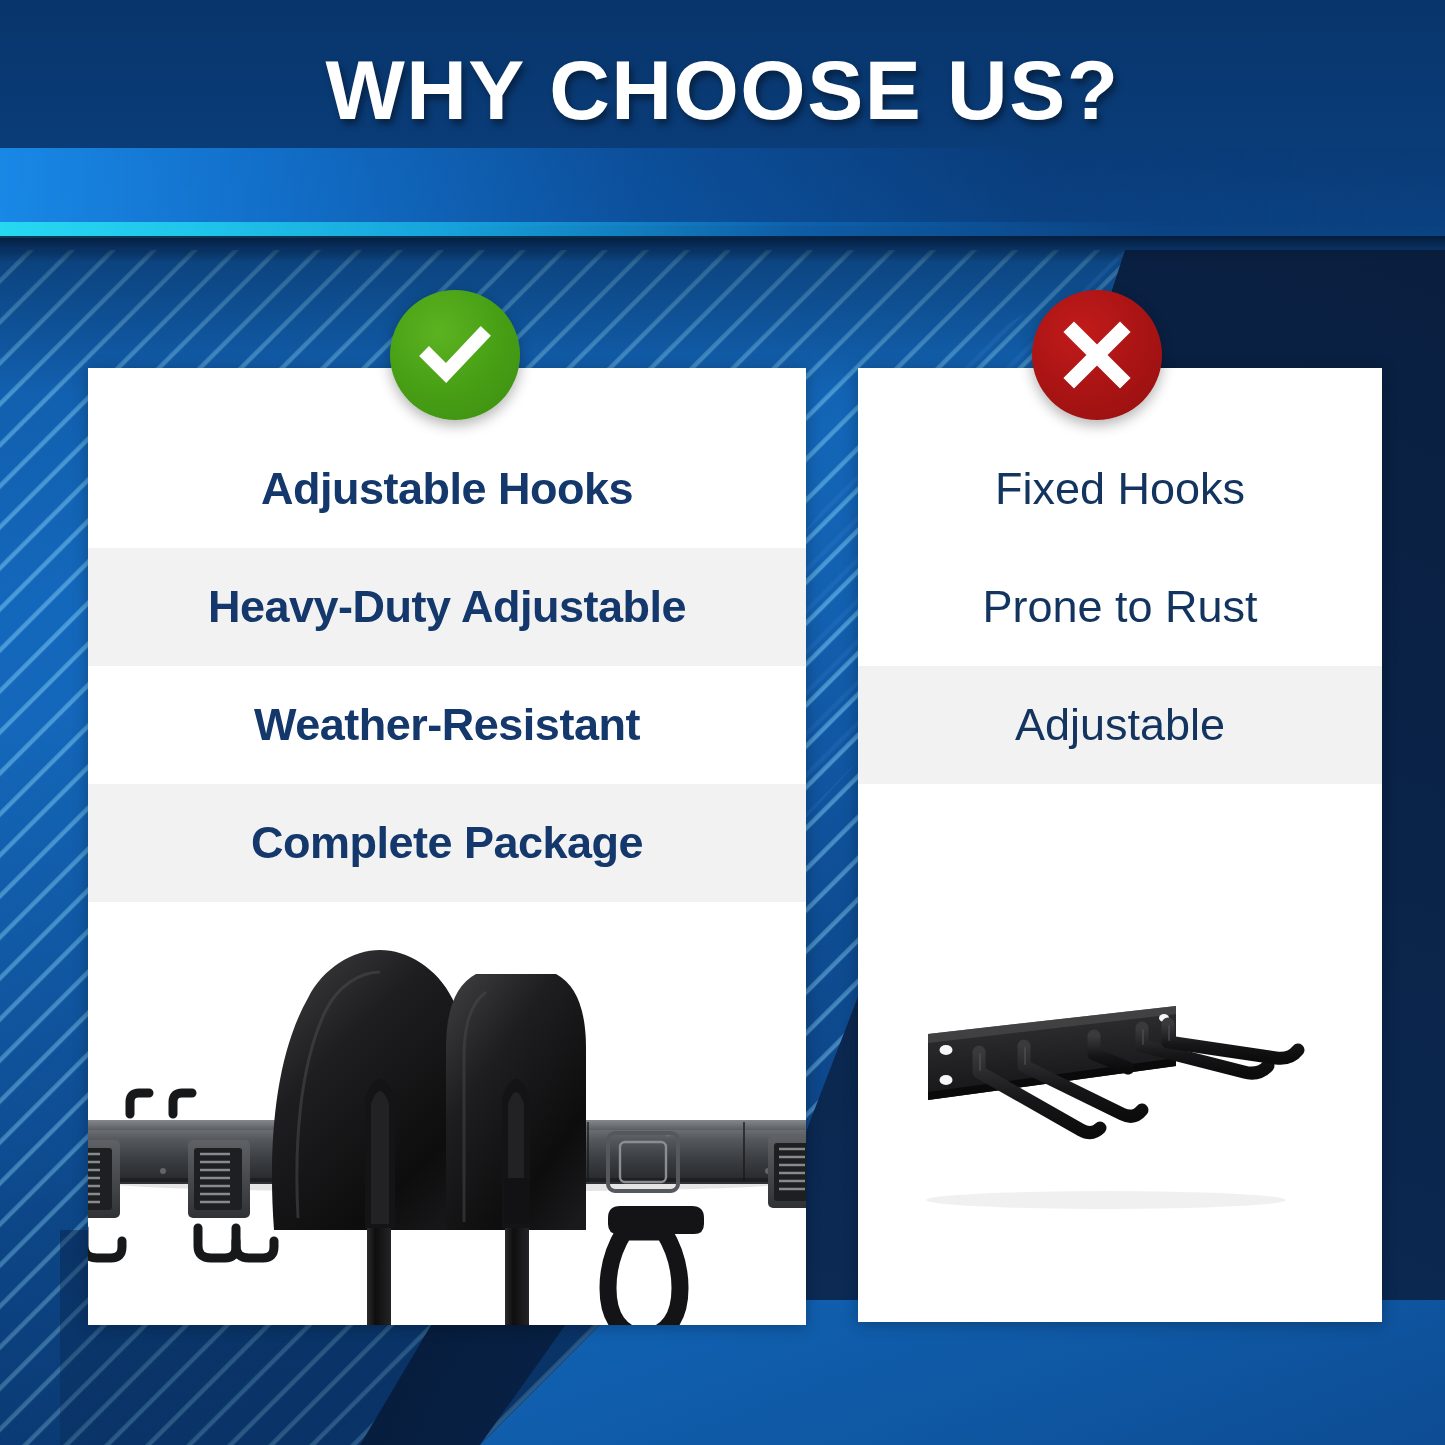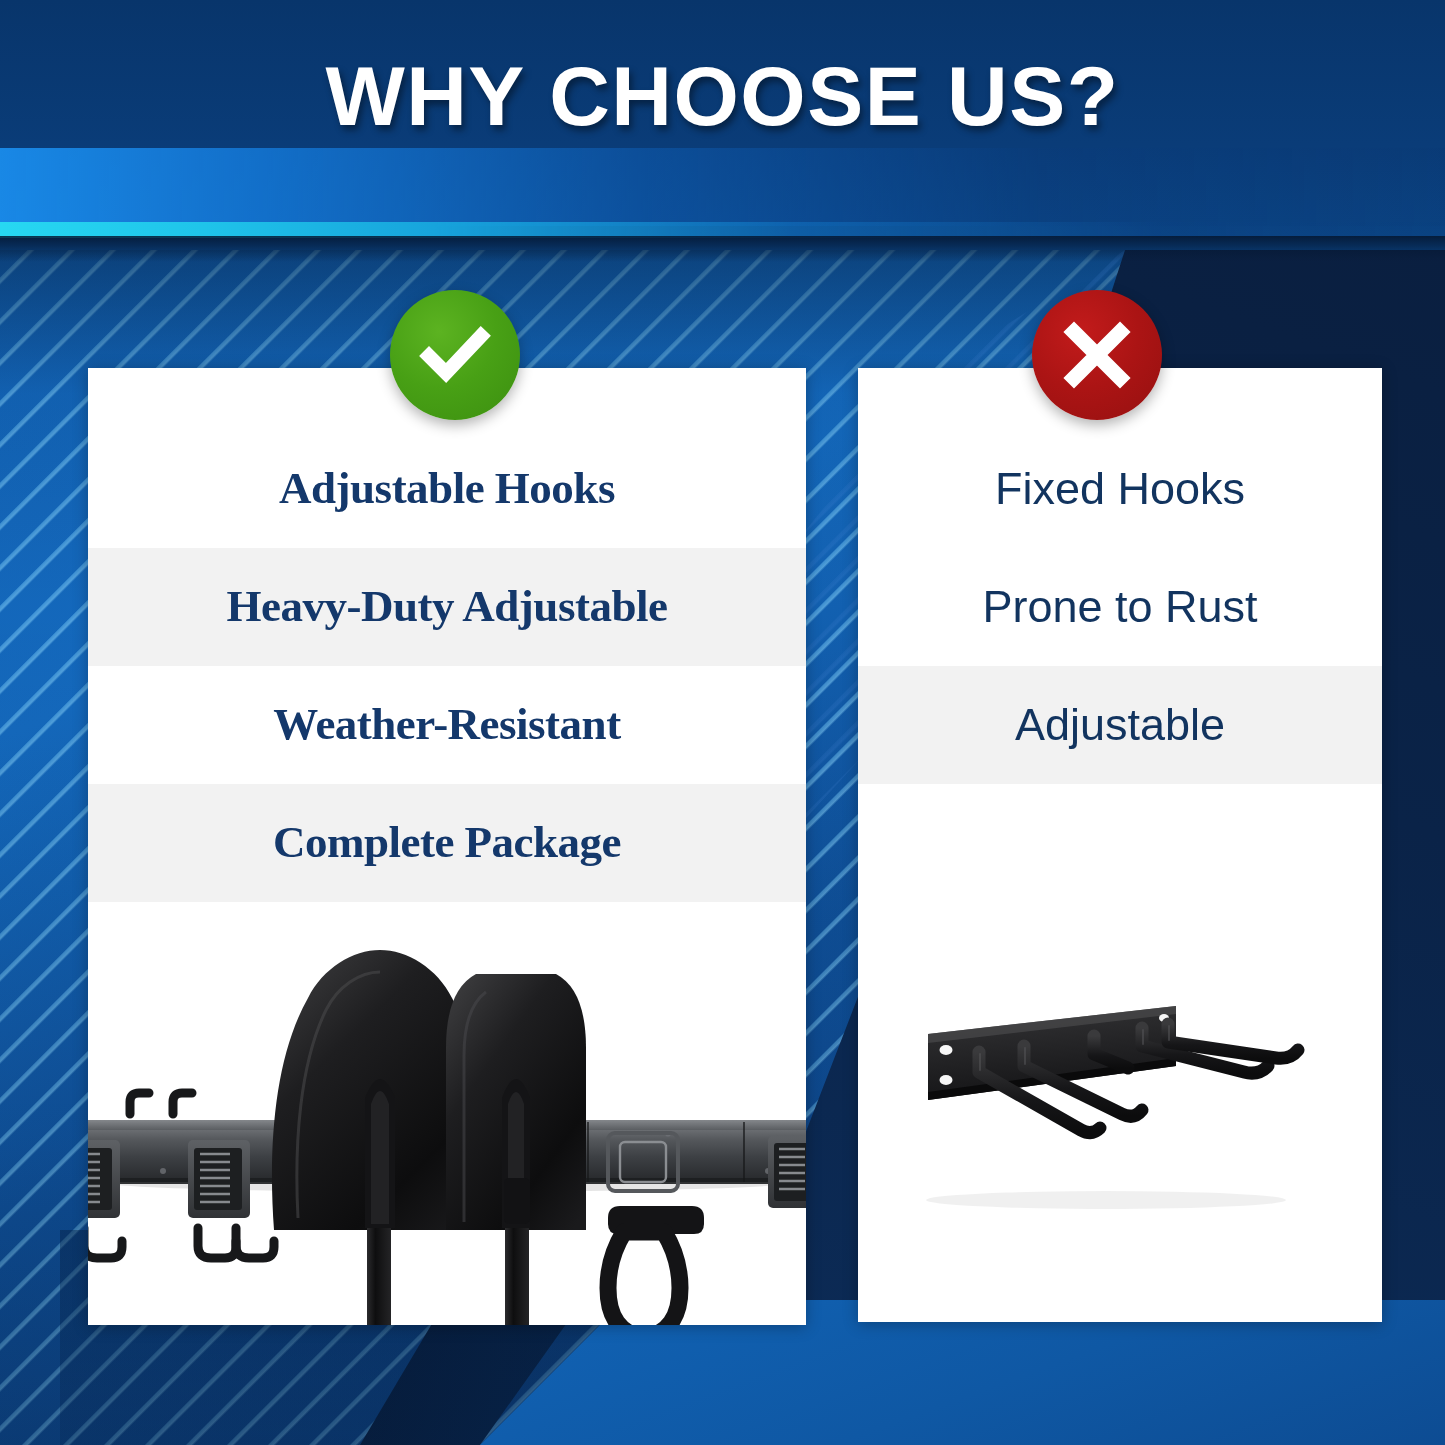--- a/index.html
+++ b/index.html
@@ -139,7 +139,7 @@
 
   
   #title {
-    position:absolute; left:0; right:0; top:48px;
+    position:absolute; left:0; right:0; top:42px;
     text-align:center; color:#ffffff;
     font-size:84px; font-weight:bold; letter-spacing:1.5px;
     text-shadow:3px 5px 7px rgba(0,0,0,.42);

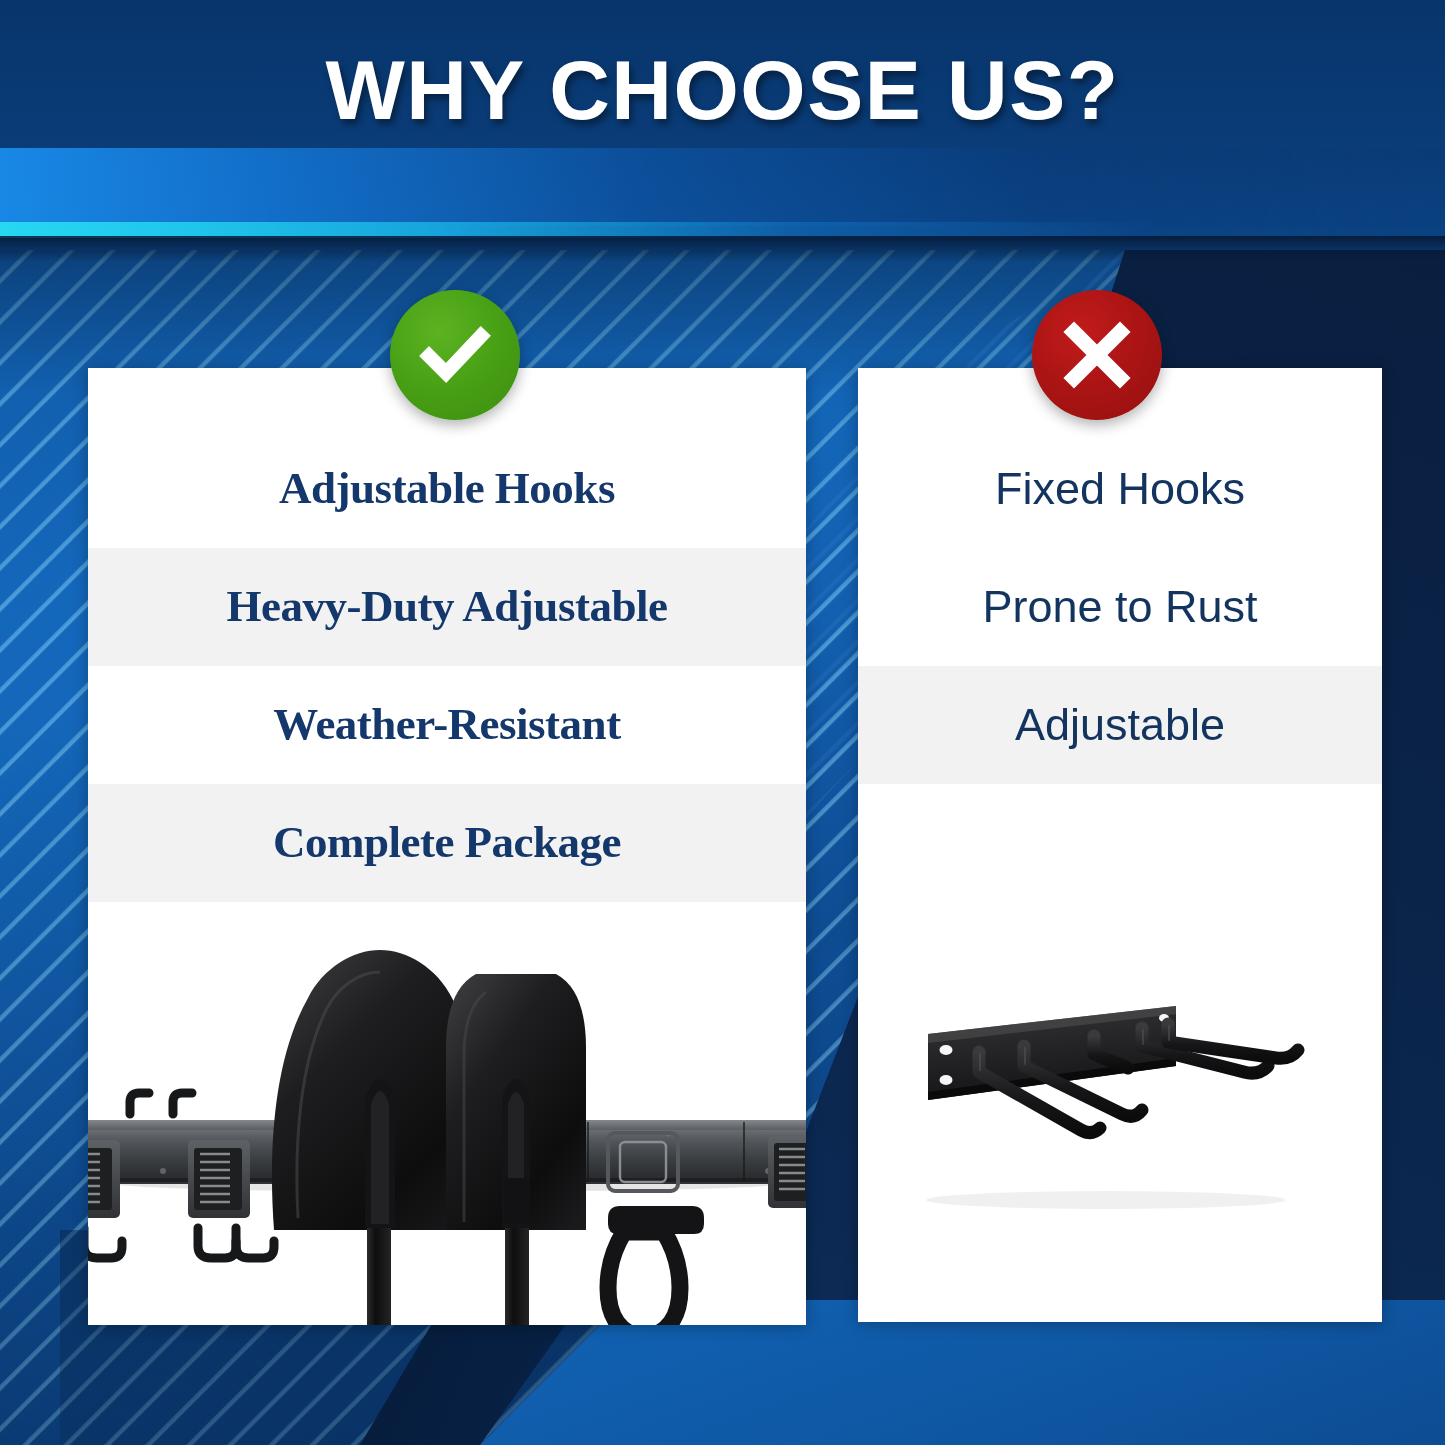--- a/index.html
+++ b/index.html
@@ -102,7 +102,7 @@
     position:absolute; background:#ffffff; overflow:hidden;
     box-shadow:0 2px 14px rgba(0,0,0,.28);
   }
-  #card-left  { left:88px;  top:368px; width:718px; height:957px;font-family:Liberation Serif, serif; }
+  #card-left  { left:88px;  top:368px; width:718px; height:957px; }
   #card-right { left:858px; top:368px; width:524px; height:954px; }
 
   .rows { position:absolute; left:0; right:0; top:0; }

